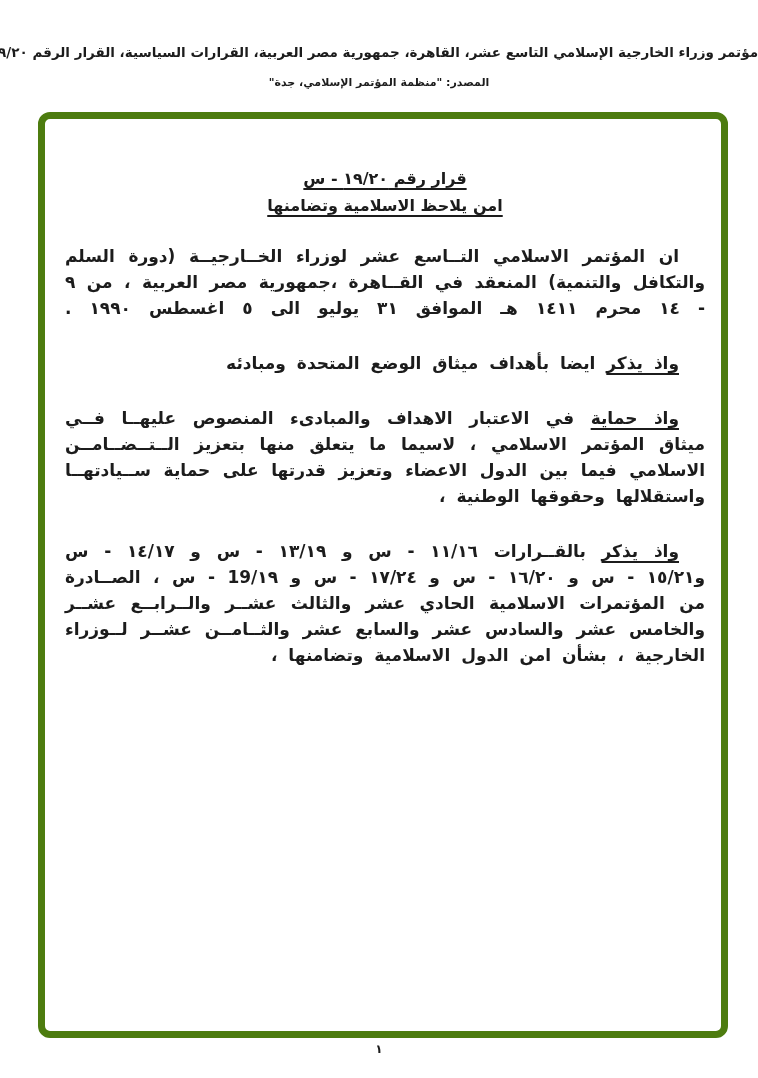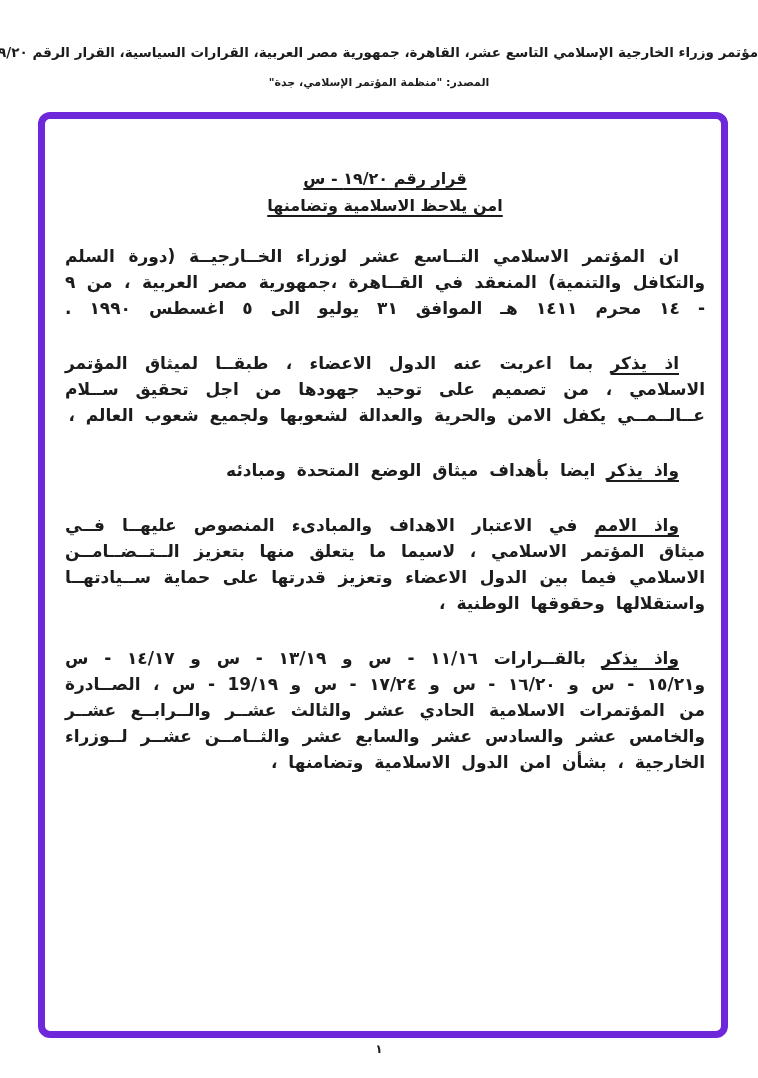--- a/index.html
+++ b/index.html
@@ -47,7 +47,7 @@
     width: 690px;
     height: 926px;
     box-sizing: border-box;
-    border: 7px solid #6d28d9;
+    border: 7px solid #4d7c0f;
     border-radius: 12px;
     background: #ffffff;
   }

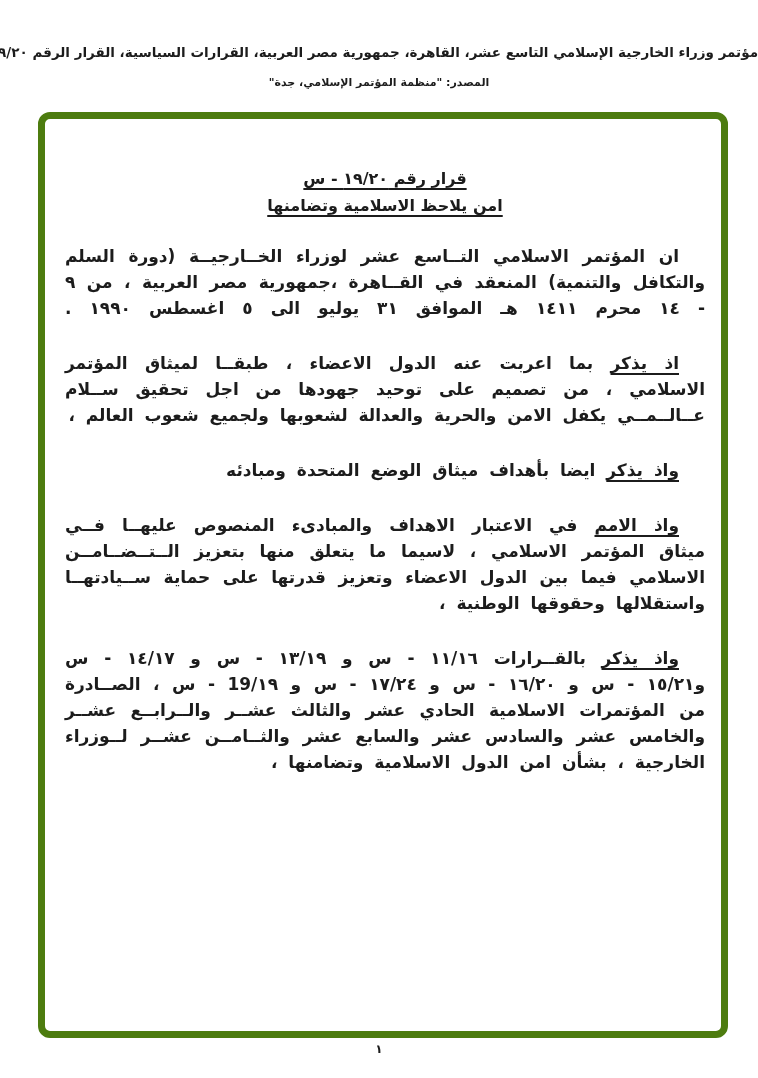--- a/index.html
+++ b/index.html
@@ -120,9 +120,6 @@
         <span class="lead"></span><span>ان المؤتمر الاسلامي التــاسع عشر لوزراء الخــارجيــة (دورة السلم والتكافل والتنمية) المنعقد في القــاهرة ،جمهورية مصر العربية ، من ٩ - ١٤ محرم ١٤١١ هـ الموافق ٣١ يوليو الى ٥ اغسطس ١٩٩٠ .</span>
       </p>
 
-      <p class="body-par">
-        <span class="lead">اذ يذكر</span><span> بما اعربت عنه الدول الاعضاء ، طبقــا لميثاق المؤتمر الاسلامي ، من تصميم على توحيد جهودها من اجل تحقيق ســلام عــالــمــي يكفل الامن والحرية والعدالة لشعوبها ولجميع شعوب العالم ،</span>
-      </p>
 
       <p class="body-par">
         <span class="lead">واذ يذكر</span><span> ايضا بأهداف ميثاق الوضع المتحدة ومبادئه</span>

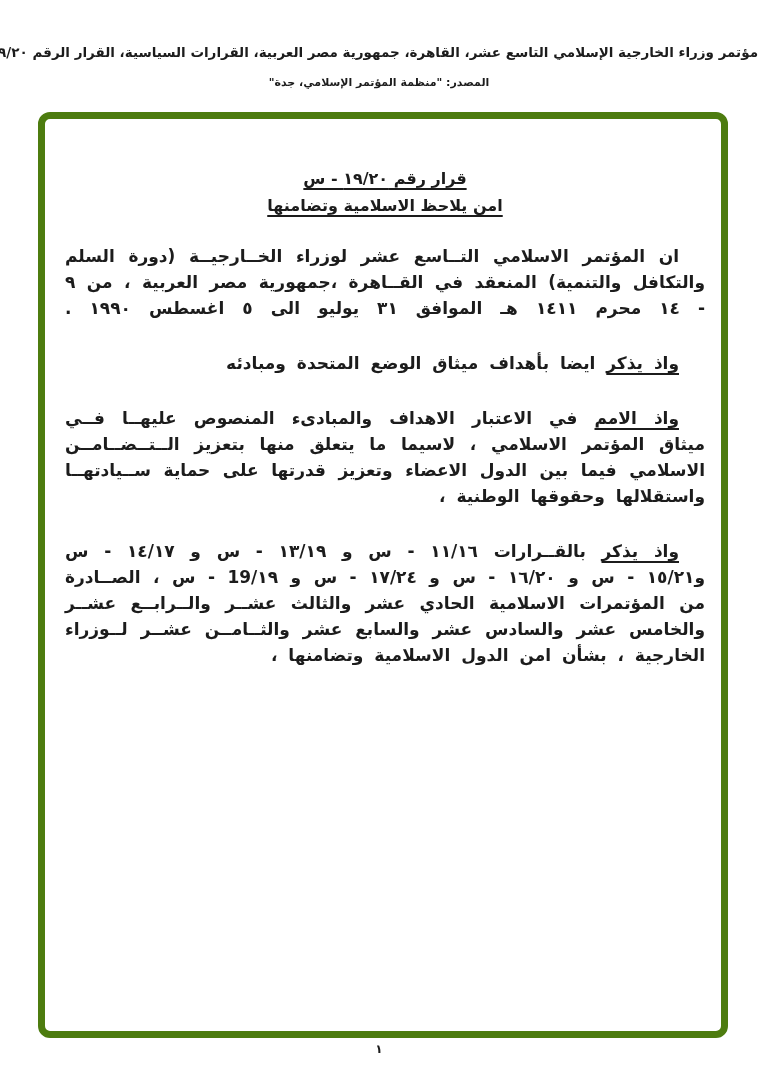--- a/index.html
+++ b/index.html
@@ -126,7 +126,7 @@
       </p>
 
       <p class="body-par">
-        <span class="lead">واذ الامم</span><span> في الاعتبار الاهداف والمبادىء المنصوص عليهــا فــي ميثاق المؤتمر الاسلامي ، لاسيما ما يتعلق منها بتعزيز الــتــضــامــن الاسلامي فيما بين الدول الاعضاء وتعزيز قدرتها على حماية ســيادتهــا واستقلالها وحقوقها الوطنية ،</span>
+        <span class="lead">واذ حماية</span><span> في الاعتبار الاهداف والمبادىء المنصوص عليهــا فــي ميثاق المؤتمر الاسلامي ، لاسيما ما يتعلق منها بتعزيز الــتــضــامــن الاسلامي فيما بين الدول الاعضاء وتعزيز قدرتها على حماية ســيادتهــا واستقلالها وحقوقها الوطنية ،</span>
       </p>
 
       <p class="body-par">

